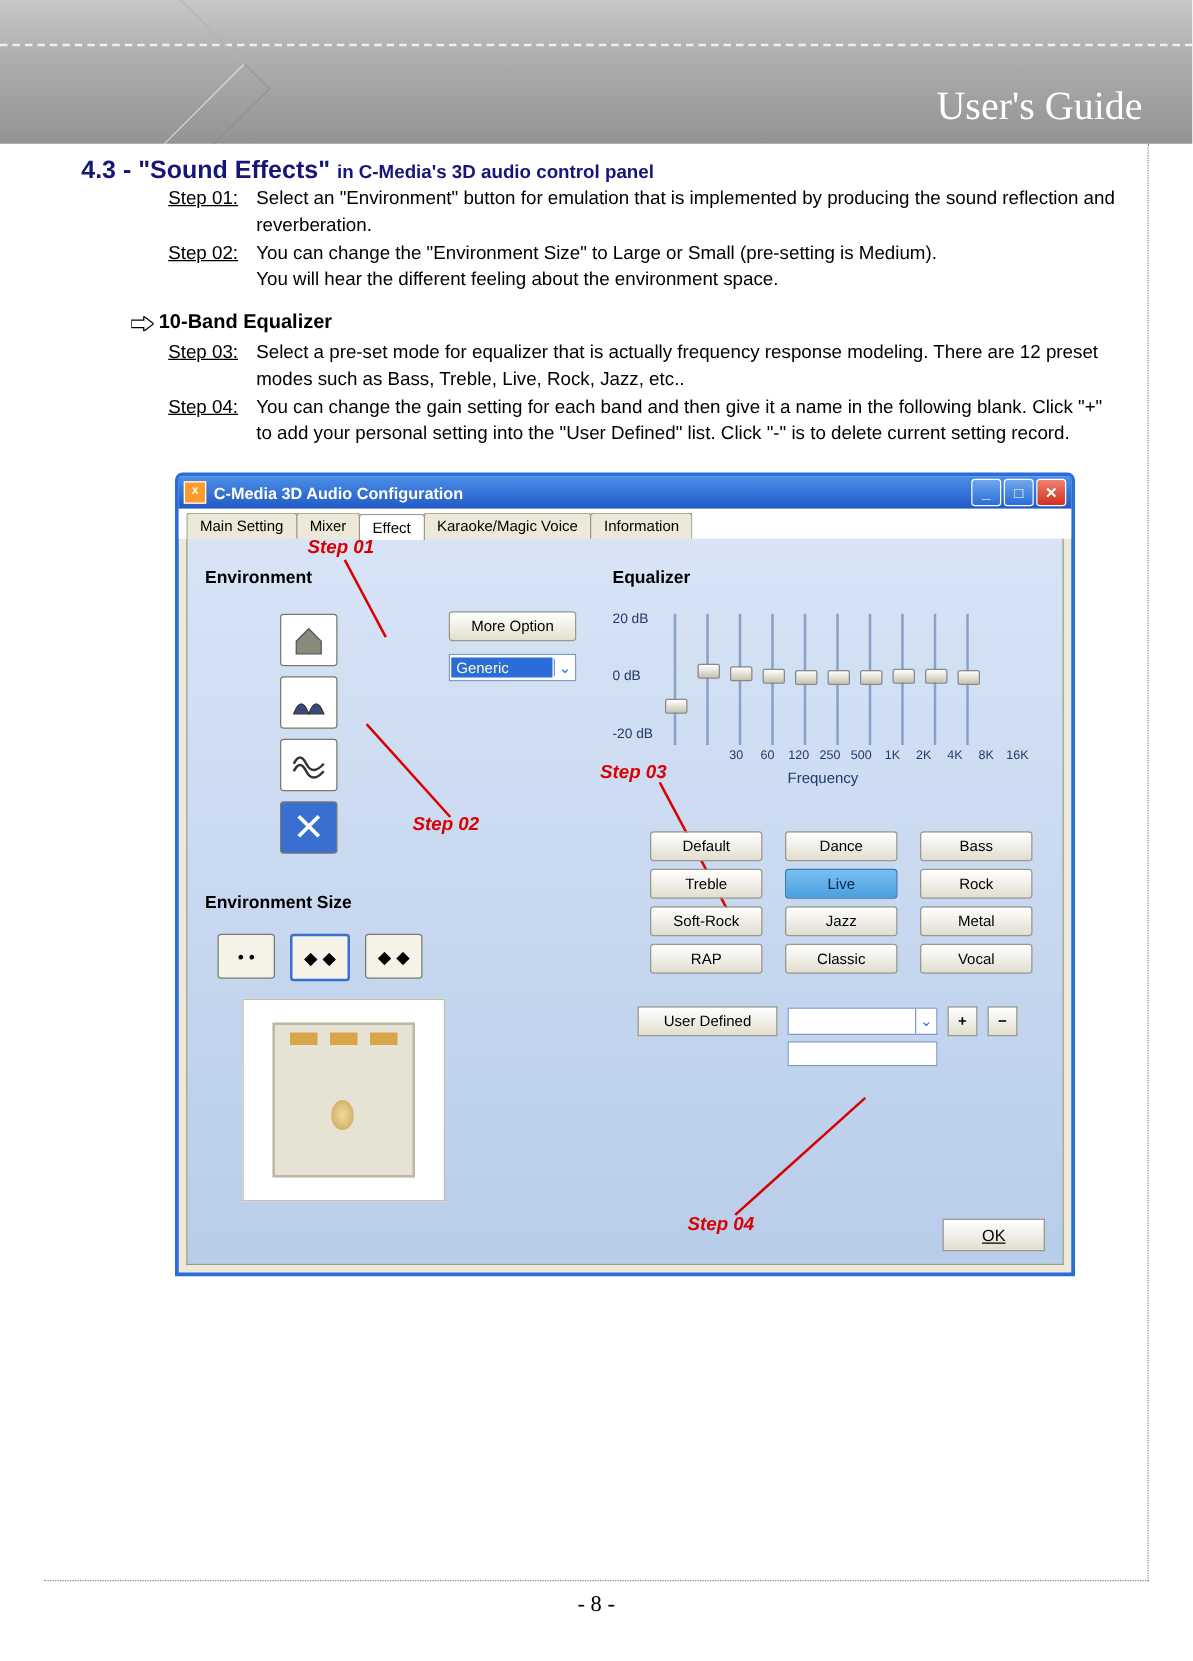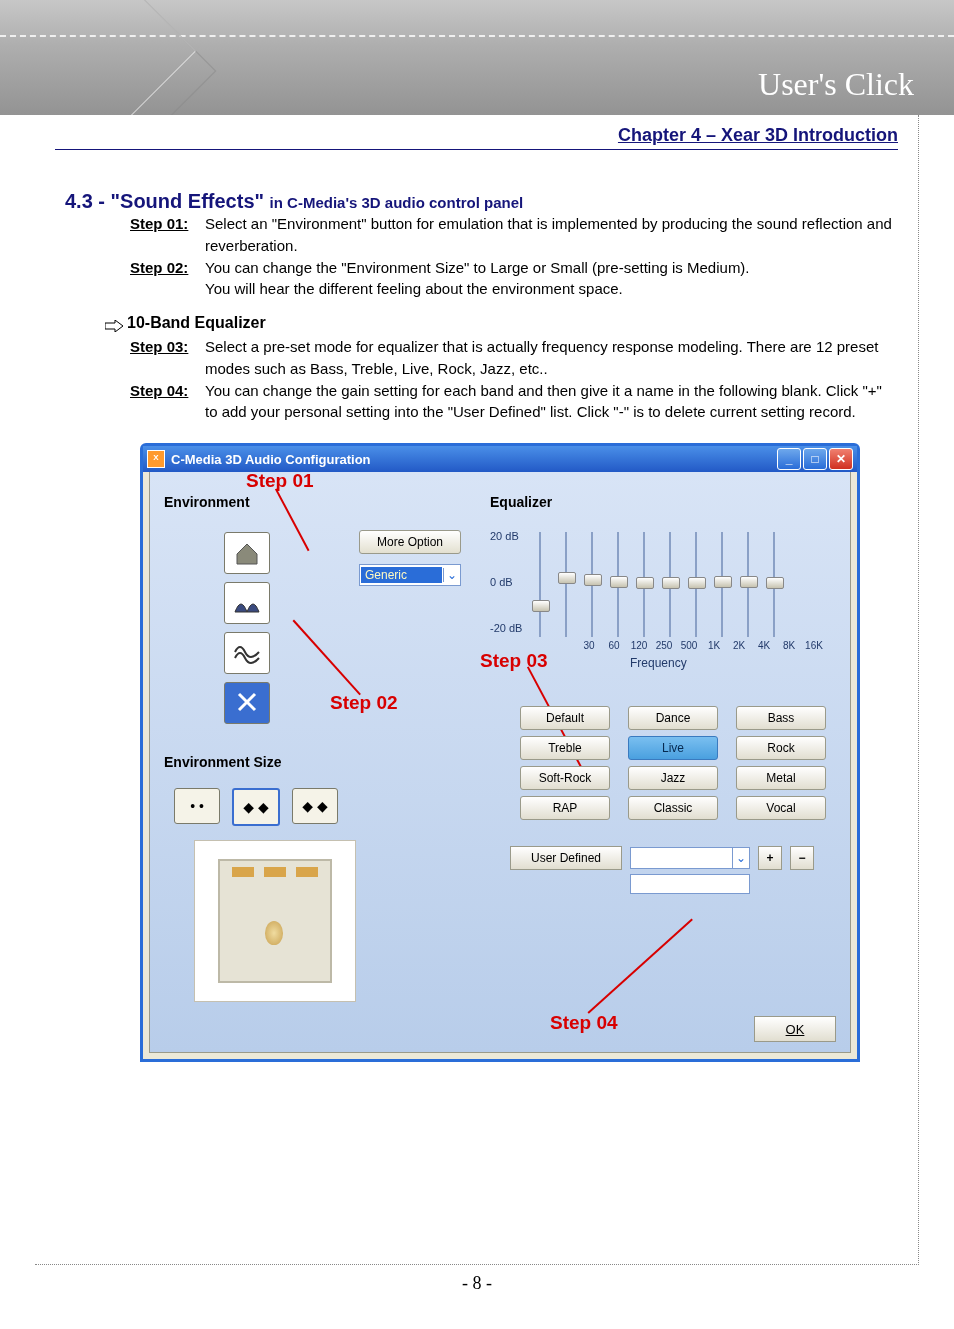--- a/index.html
+++ b/index.html
@@ -224,7 +224,7 @@
 
   <div class="header-band">
     <div class="dash-line"></div>
-    <div class="header-title">User's Click</div>
+    <div class="header-title">User's Guide</div>
   </div>
 
   <div class="content-frame">

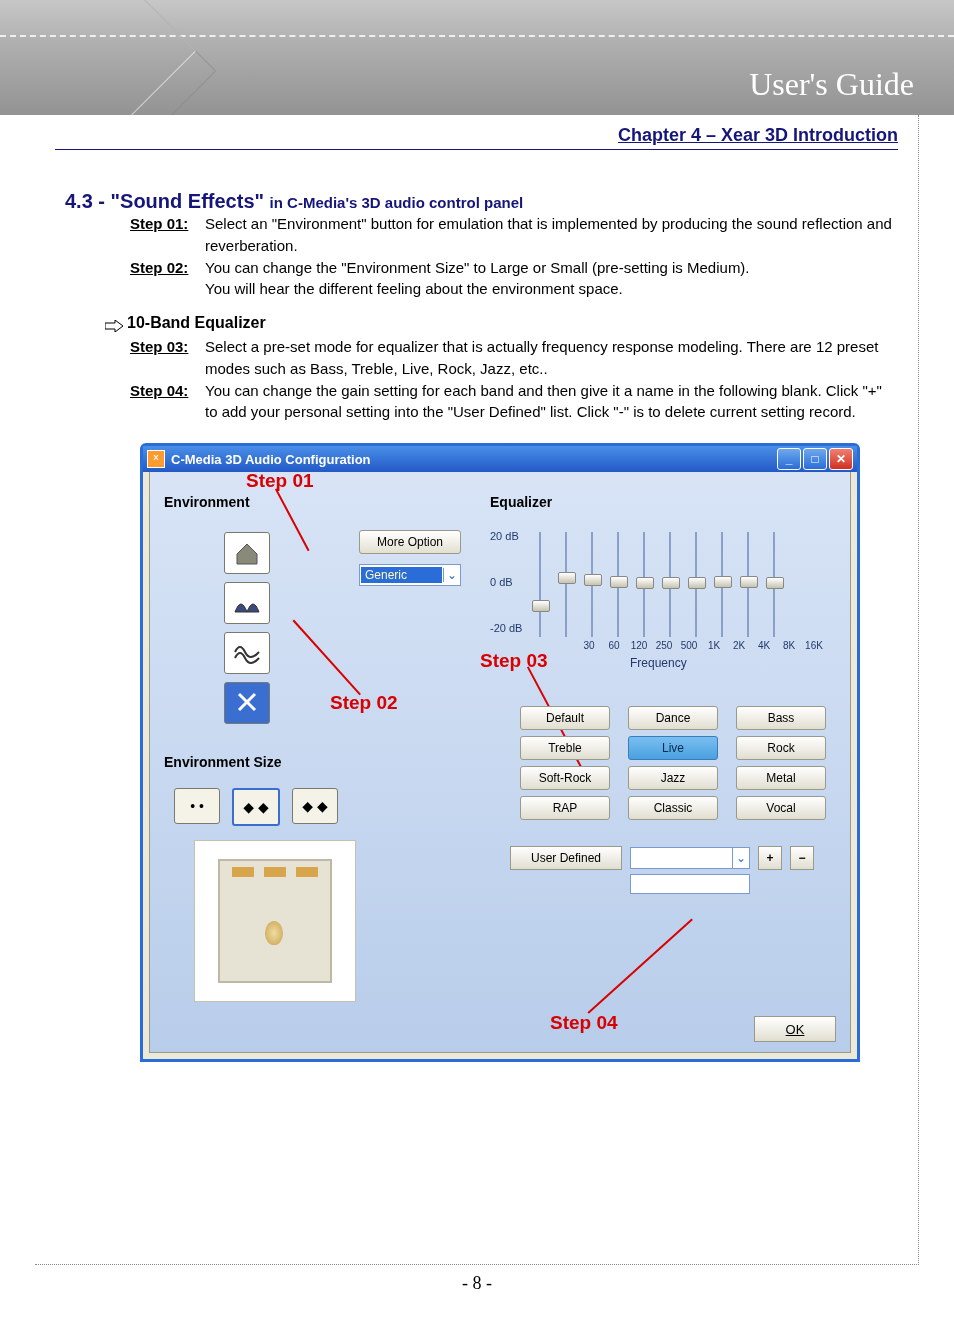--- a/index.html
+++ b/index.html
@@ -229,7 +229,6 @@
 
   <div class="content-frame">
 
-    <div class="chapter-line">Chapter 4 – Xear 3D Introduction</div>
 
     <div class="section-title">
       <span>4.3 - "Sound Effects"</span>

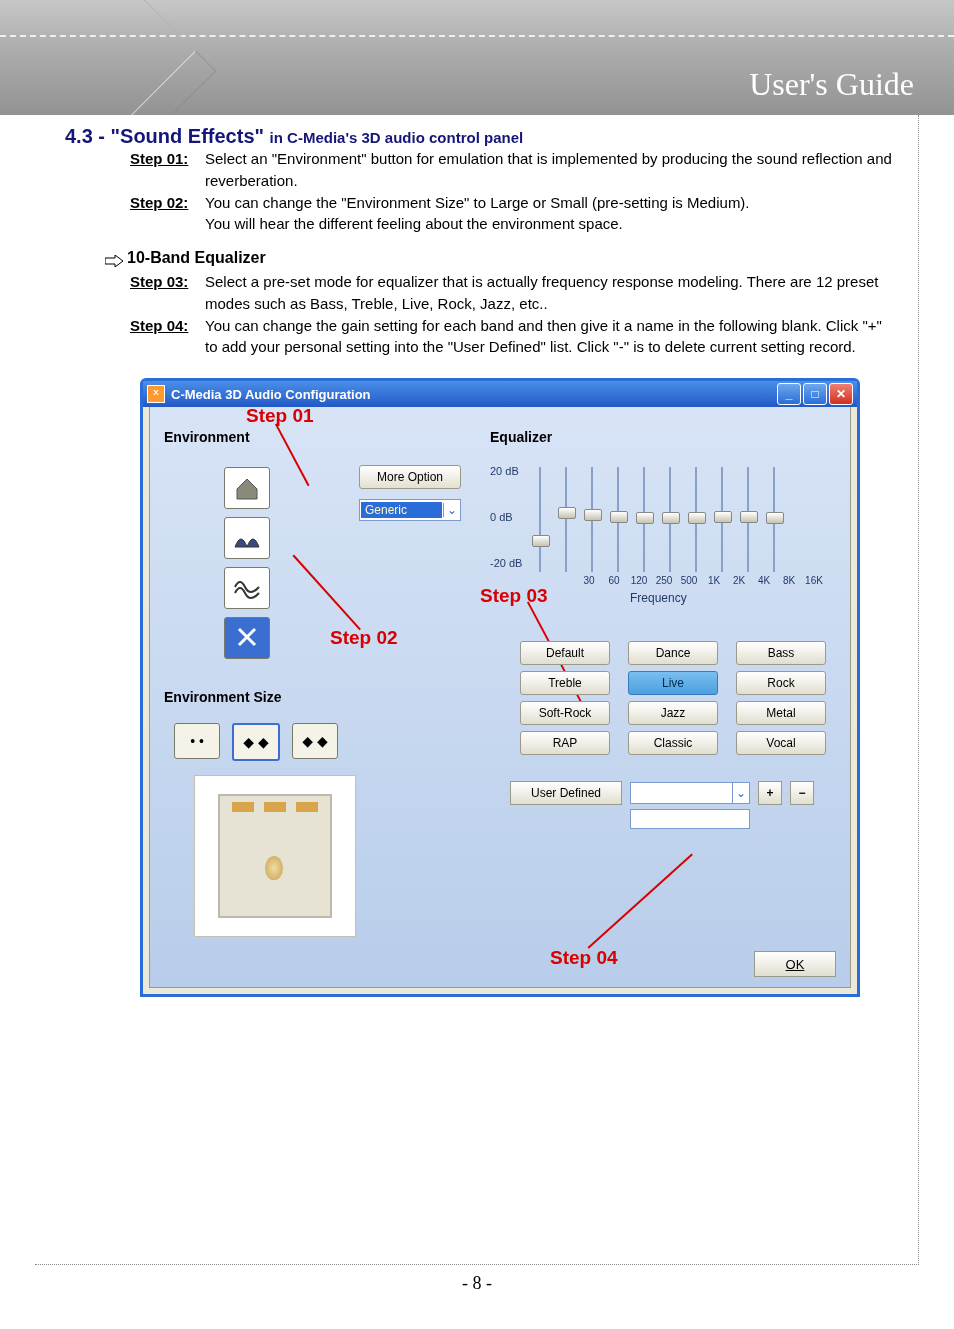--- a/index.html
+++ b/index.html
@@ -92,11 +92,12 @@
     line-height: 1.45;
   }
   .step-label {
-    font-weight: bold;
+    font-weight: normal;
     text-decoration: underline;
     white-space: nowrap;
     margin-right: 10px;
     min-width: 65px;
+    text-align: center;
   }
   .screenshot {
     margin: 20px 0 0 85px;

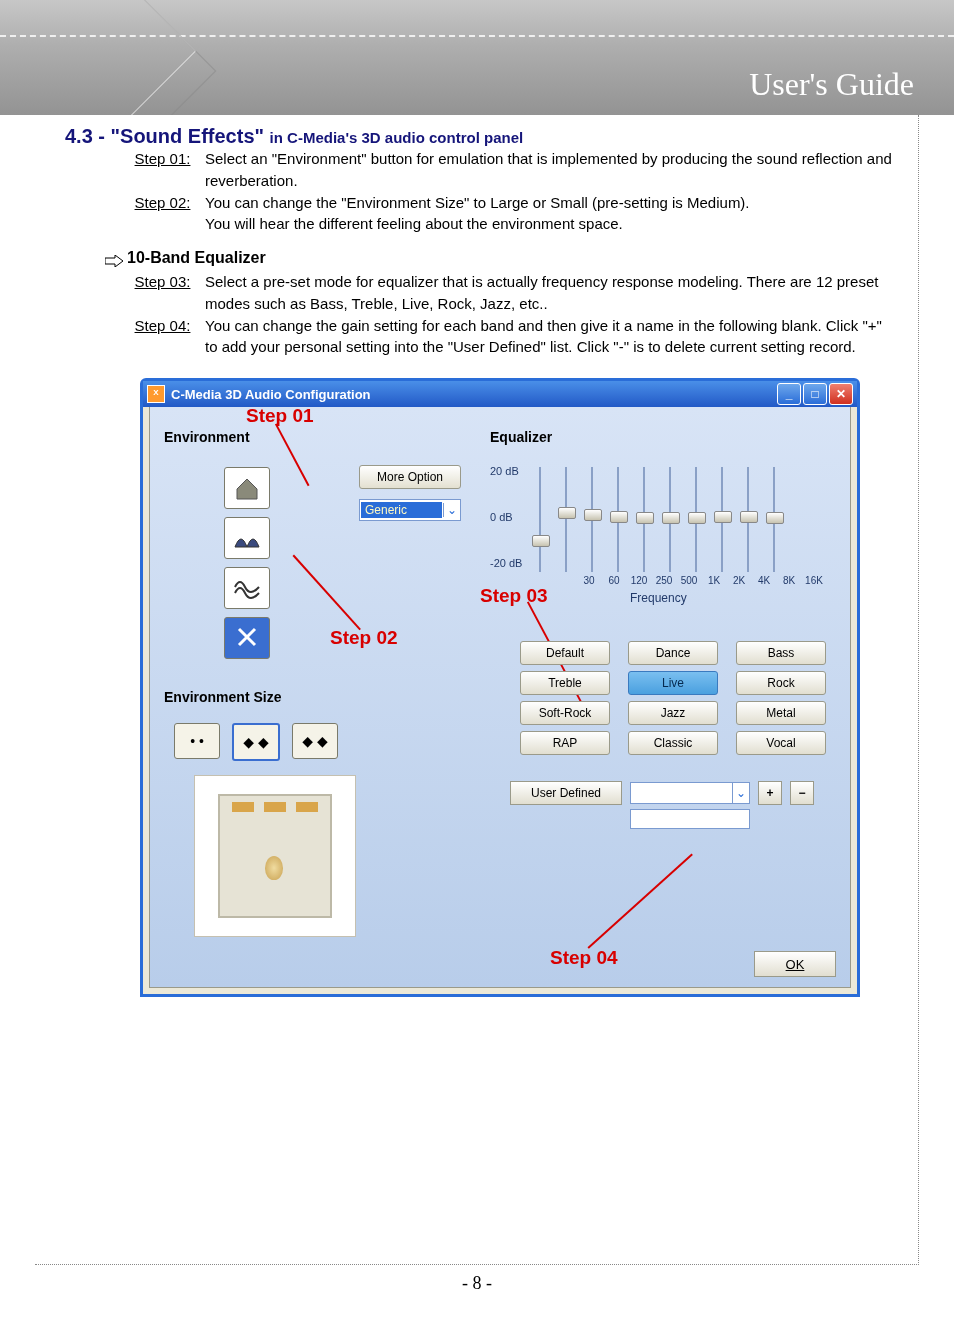--- a/index.html
+++ b/index.html
@@ -274,6 +274,13 @@
           <div class="winbtn">□</div>
           <div class="winbtn close">✕</div>
         </div>
+        <div class="tabstrip" id="tabstrip">
+            <div class="tab">Main Setting</div>
+            <div class="tab">Mixer</div>
+            <div class="tab active">Effect</div>
+            <div class="tab">Karaoke/Magic Voice</div>
+            <div class="tab">Information</div>
+          </div>
         <div class="panel">
 
           <div class="ann" style="left:96px;top:-2px;">Step 01</div>

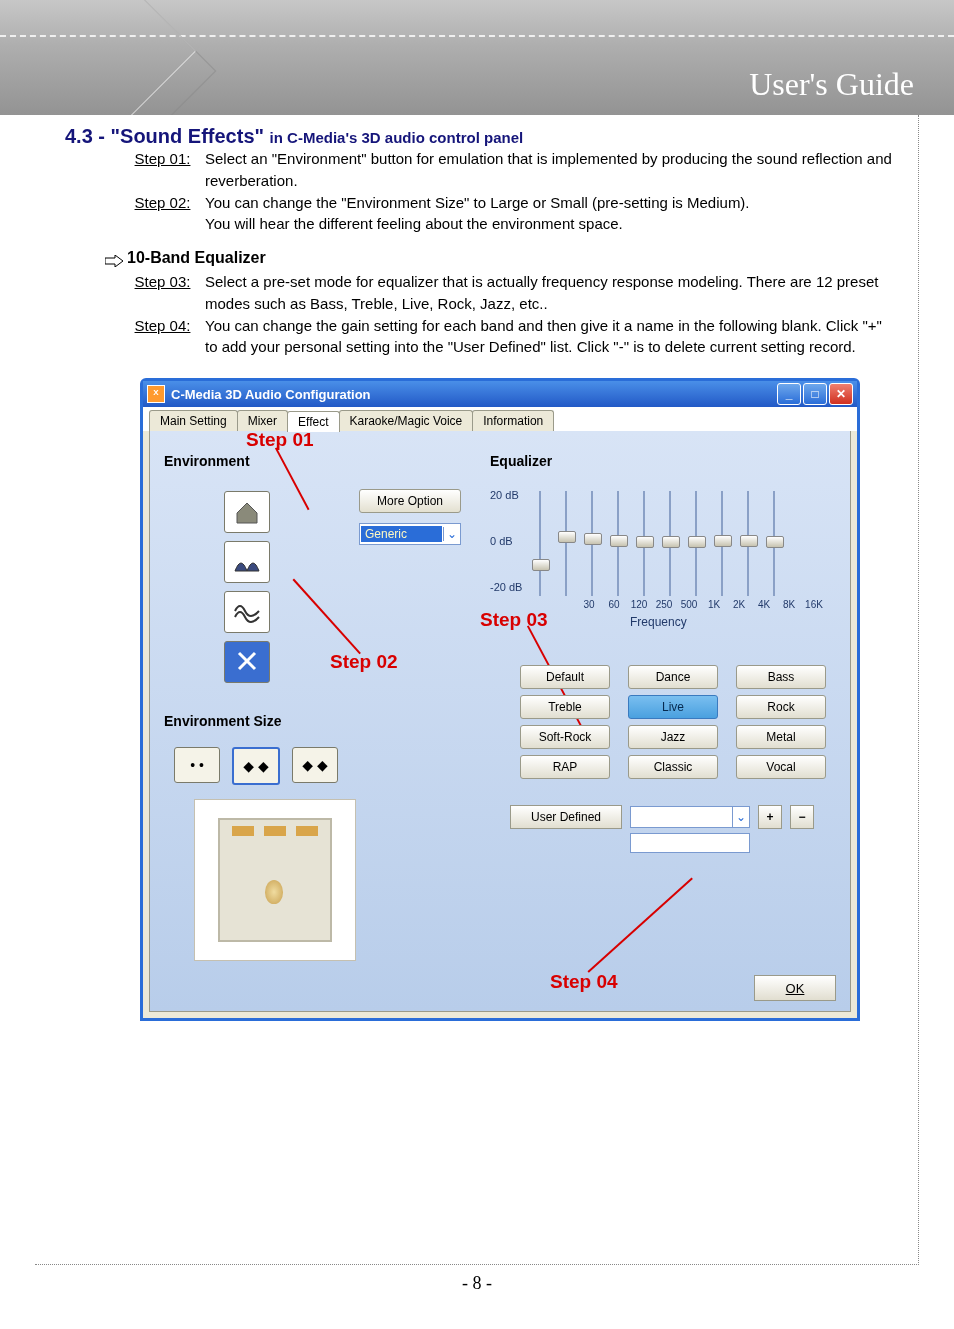--- a/index.html
+++ b/index.html
@@ -158,7 +158,7 @@
     border-top:none;
   }
   .ann {
-    position:absolute;color:#d80000;font-weight:bold;font-size:19px;
+    position:absolute;color:#d80000;font-weight:bold;font-style:italic;font-size:15px;
   }
   .line {
     position:absolute;background:#d80000;height:1.5px;transform-origin:left center;

